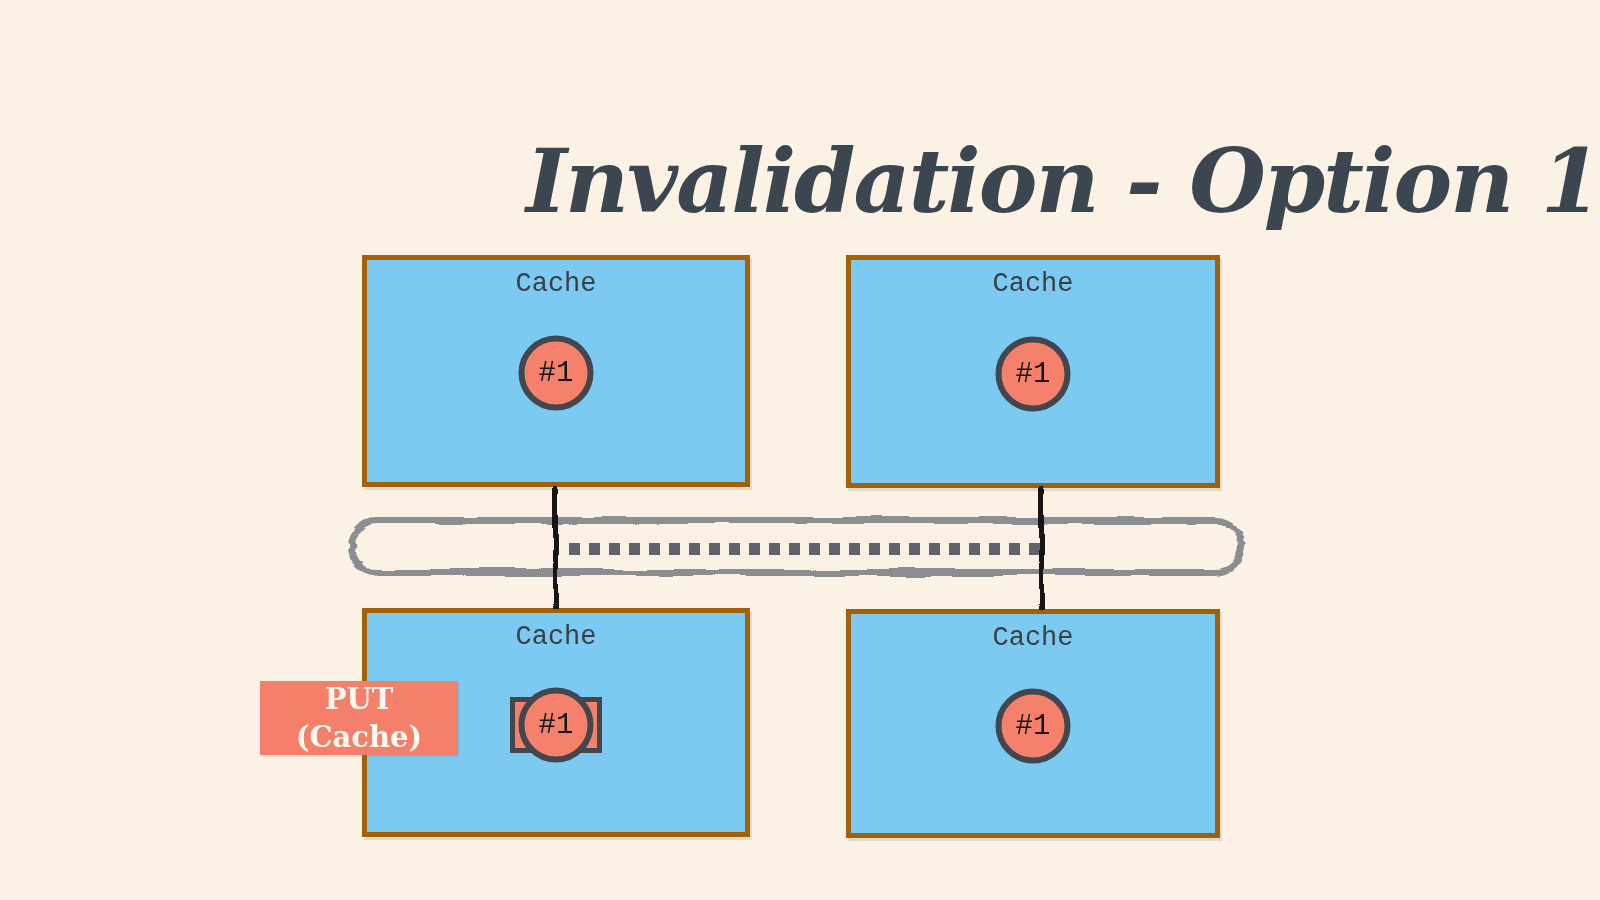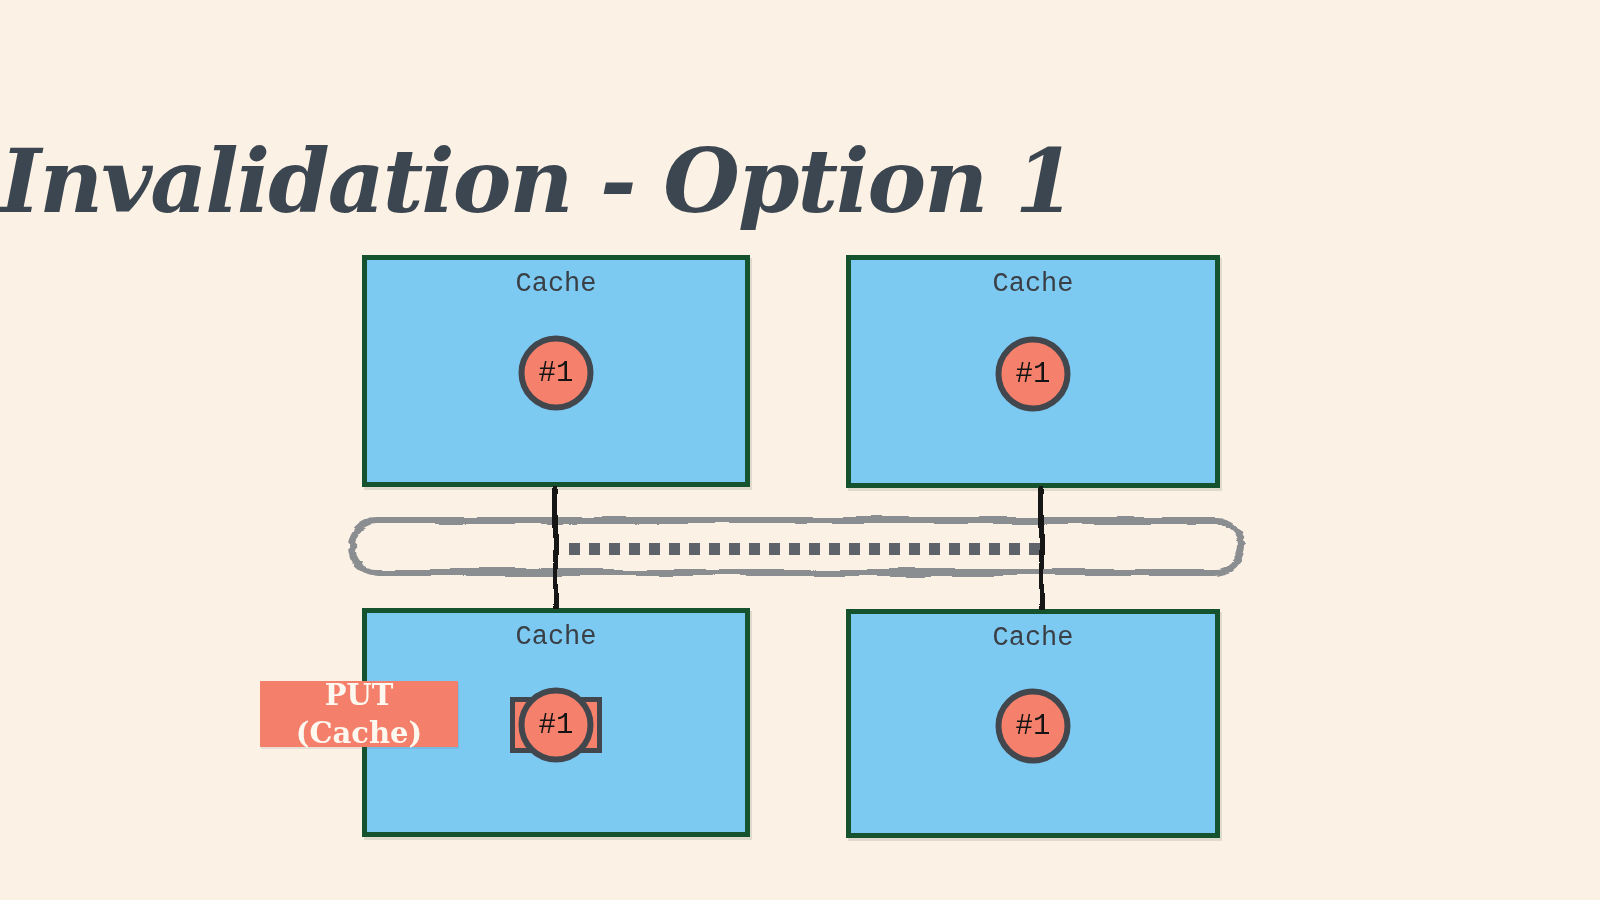--- a/index.html
+++ b/index.html
@@ -22,7 +22,7 @@
     top: 70px;
     left: 0;
     width: 100%;
-    text-align: left;
+    text-align: right;
     font-family: "DejaVu Serif", "Liberation Serif", serif;
     font-style: italic;
     font-weight: bold;

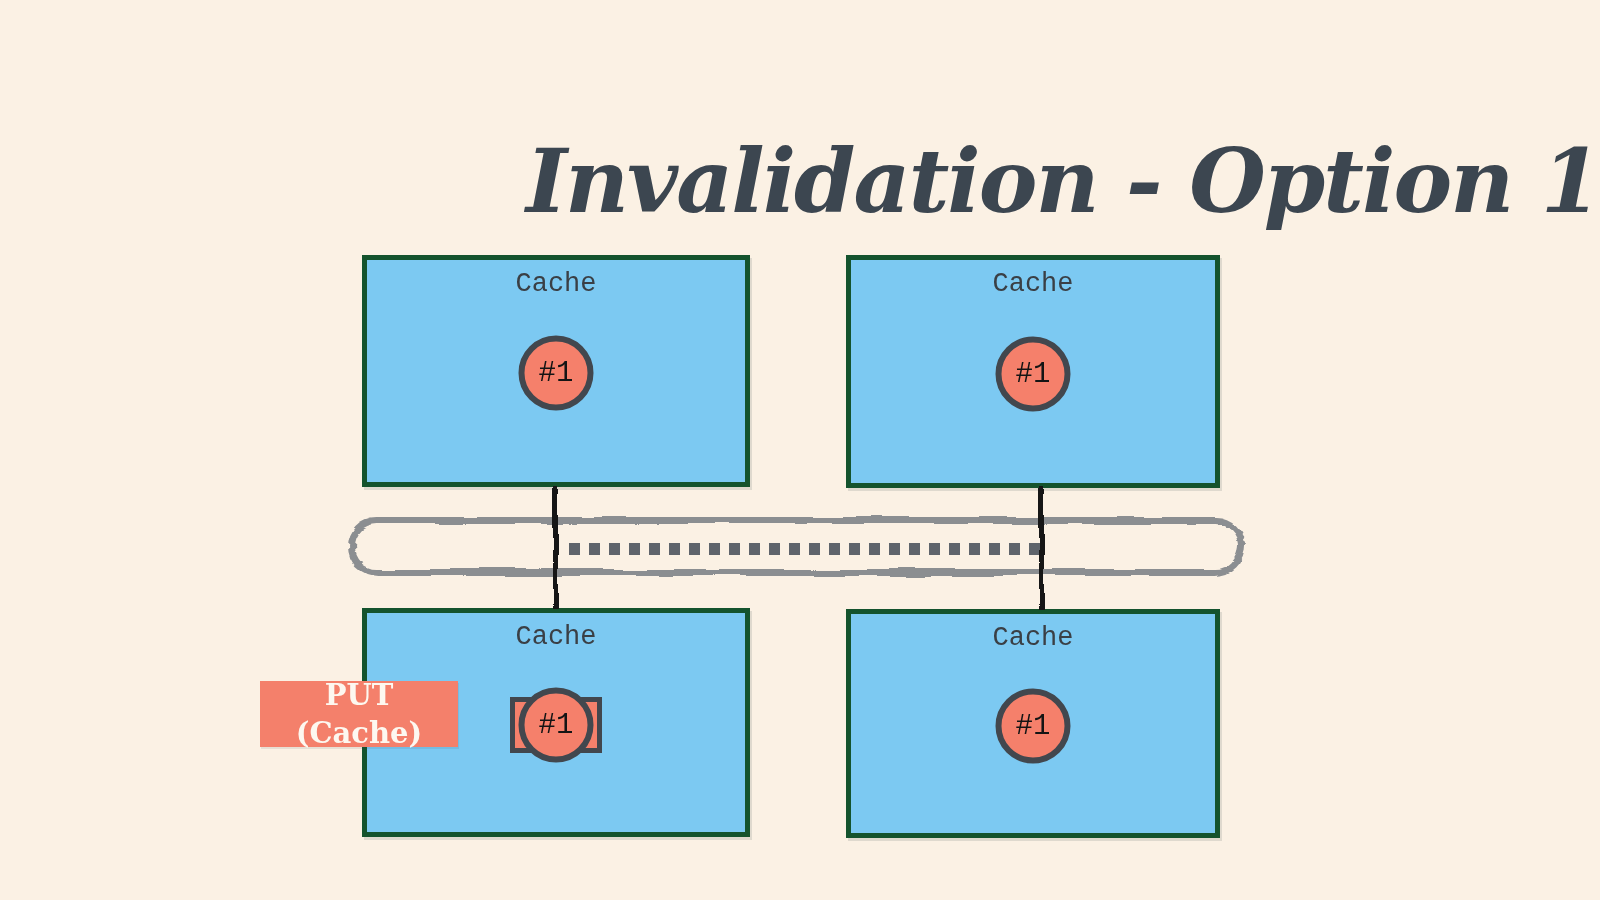--- a/index.html
+++ b/index.html
@@ -36,7 +36,7 @@
     position: absolute;
     box-sizing: border-box;
     background: #7CC9F2;
-    border: 5px solid #14532d;
+    border: 5px solid #a16207;
     box-shadow: 2px 3px 0 rgba(60, 70, 80, 0.14);
   }
   #box-top-left     { left: 362px; top: 255px; width: 388px; height: 232px; }

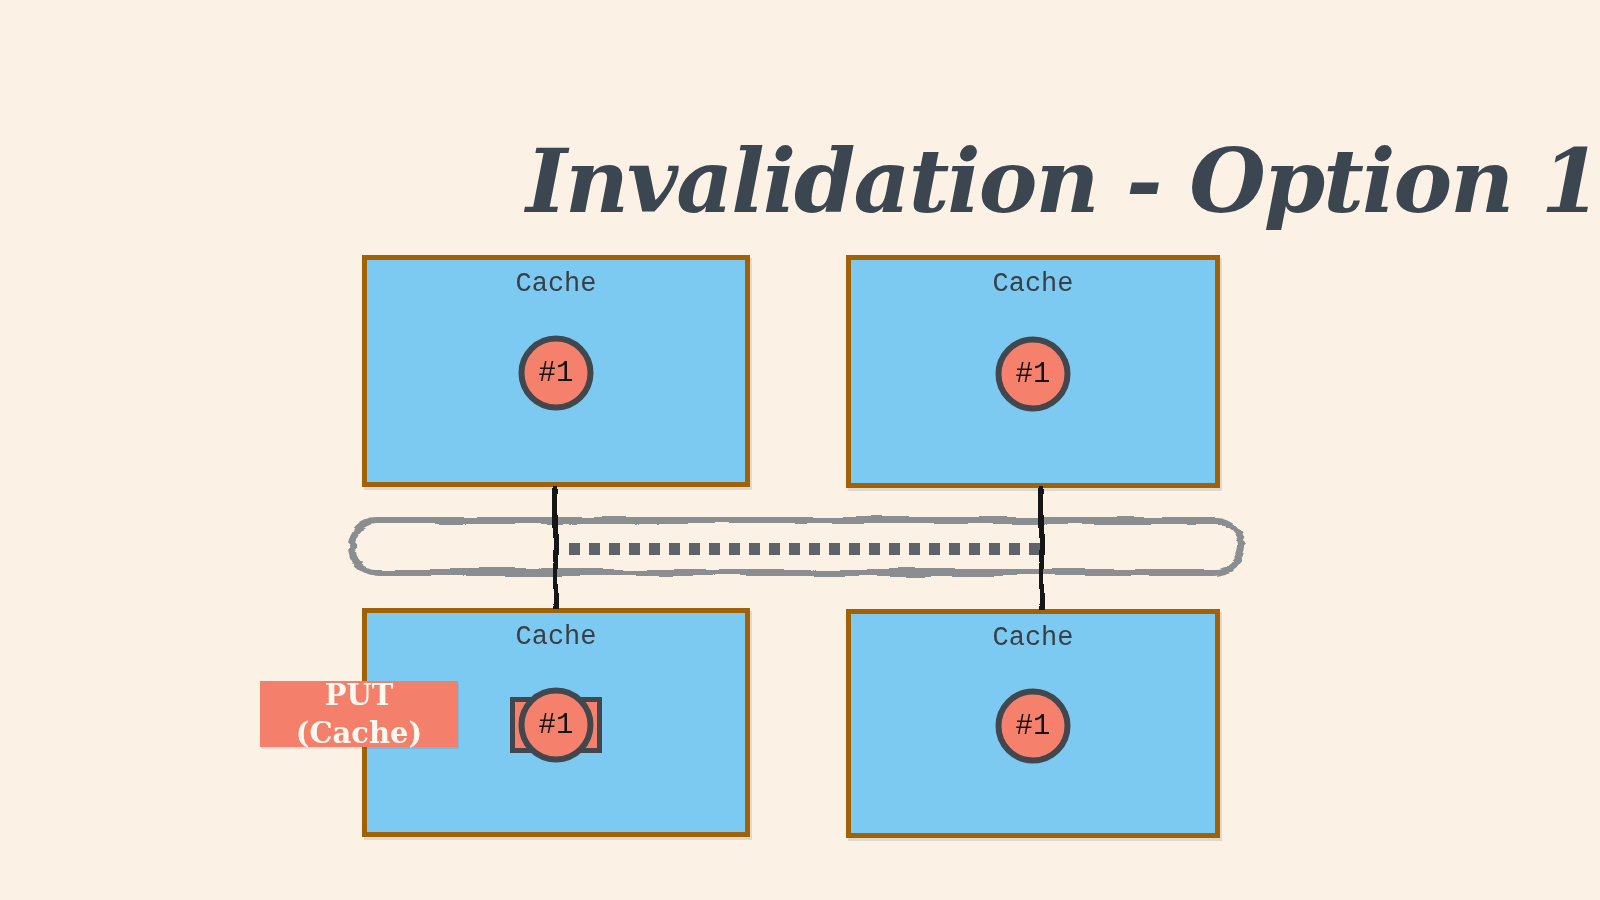--- a/index.html
+++ b/index.html
@@ -130,7 +130,7 @@
     left: 260px;
     top: 681px;
     width: 198px;
-    height: 66px;
+    height: 74px;
     background: #F4806B;
     display: flex;
     flex-direction: column;

